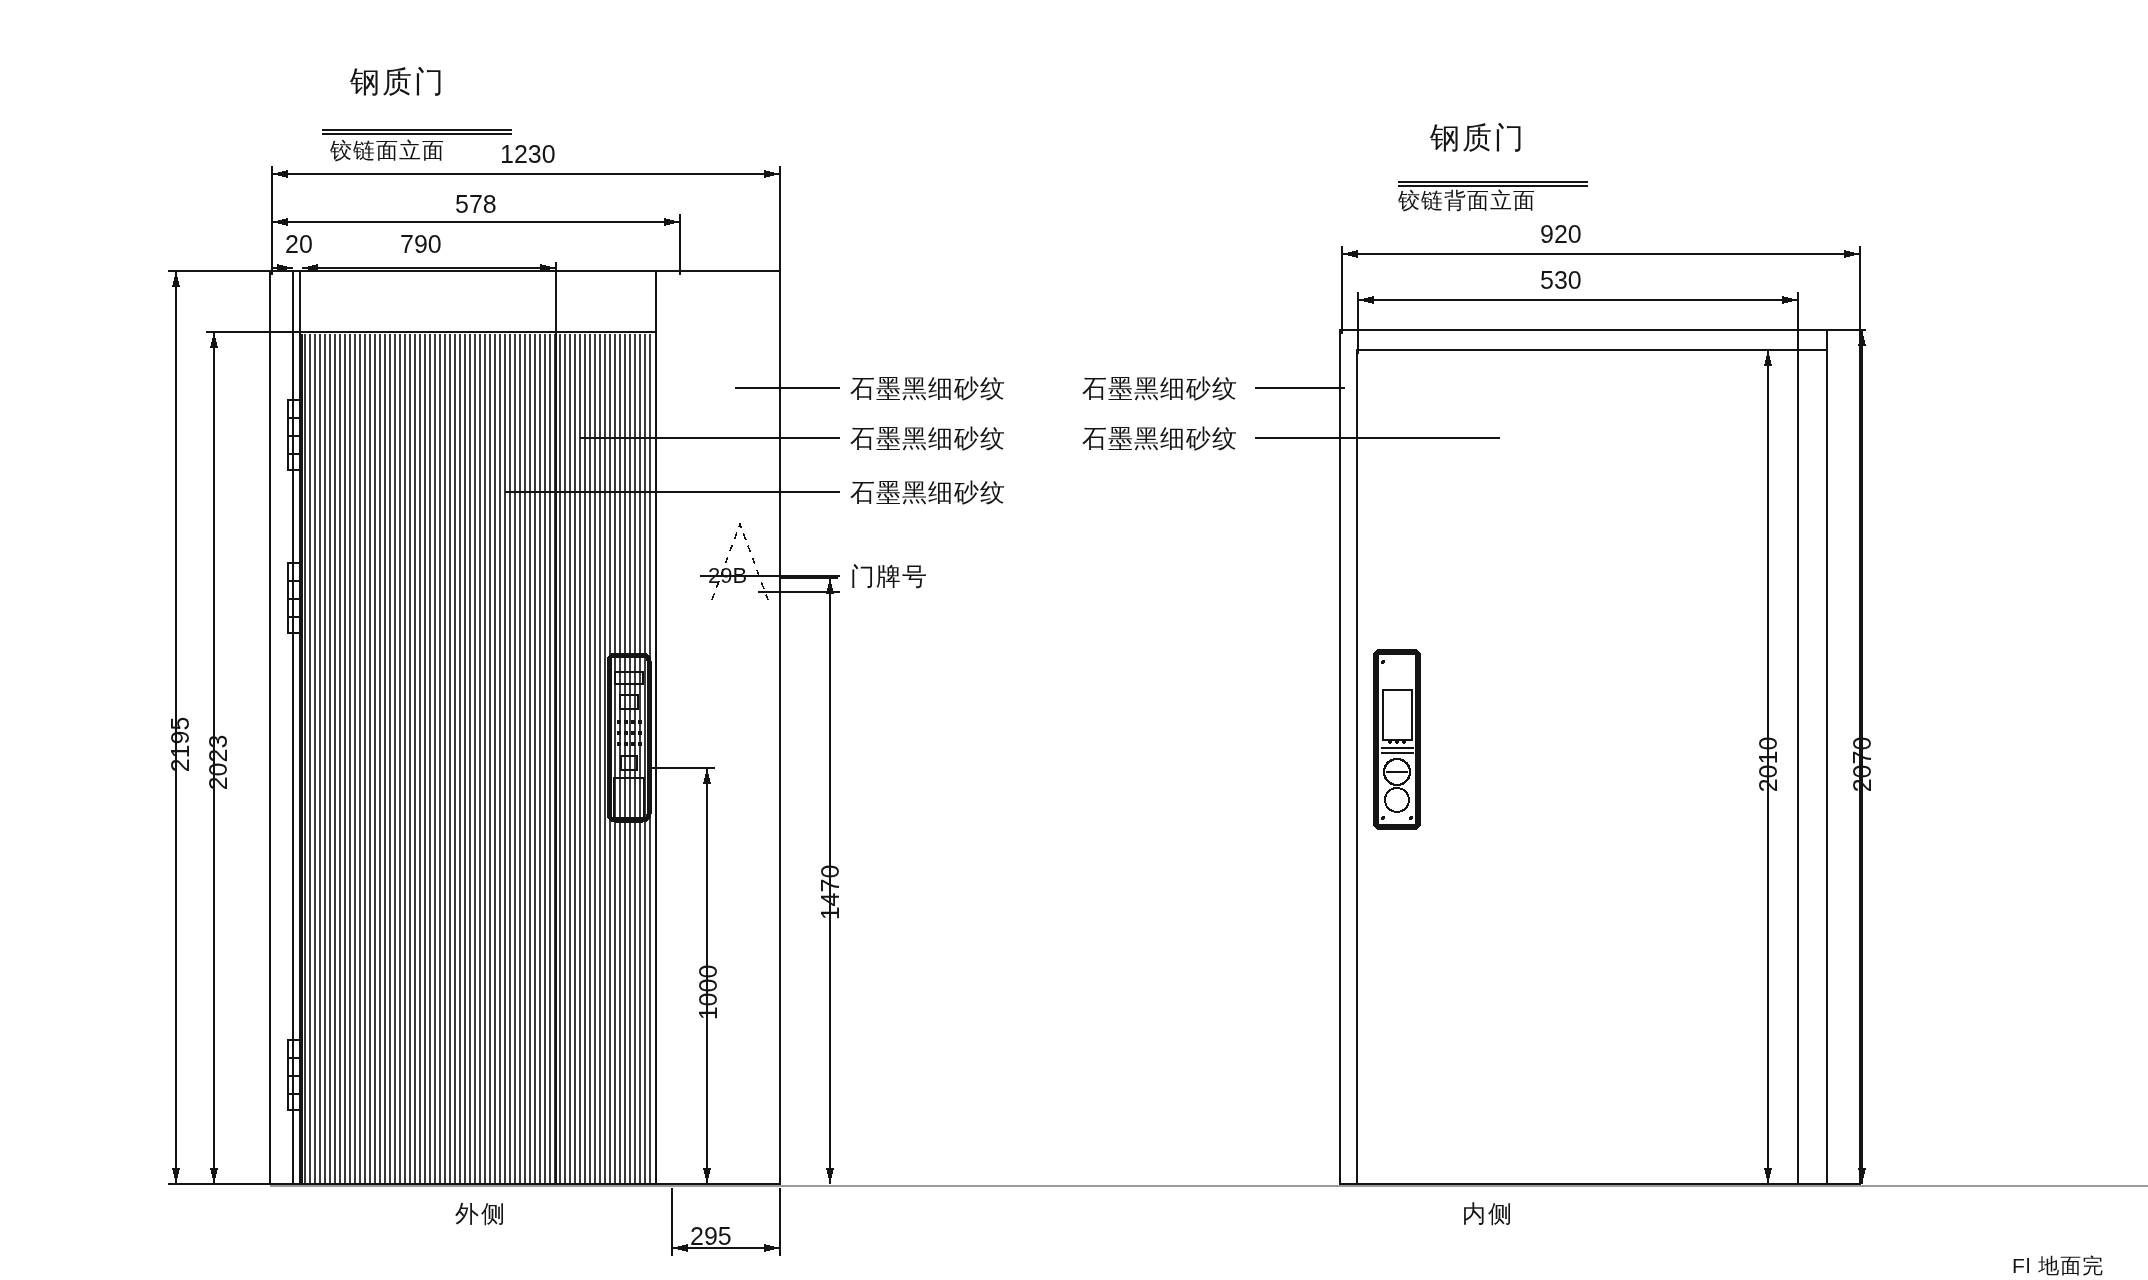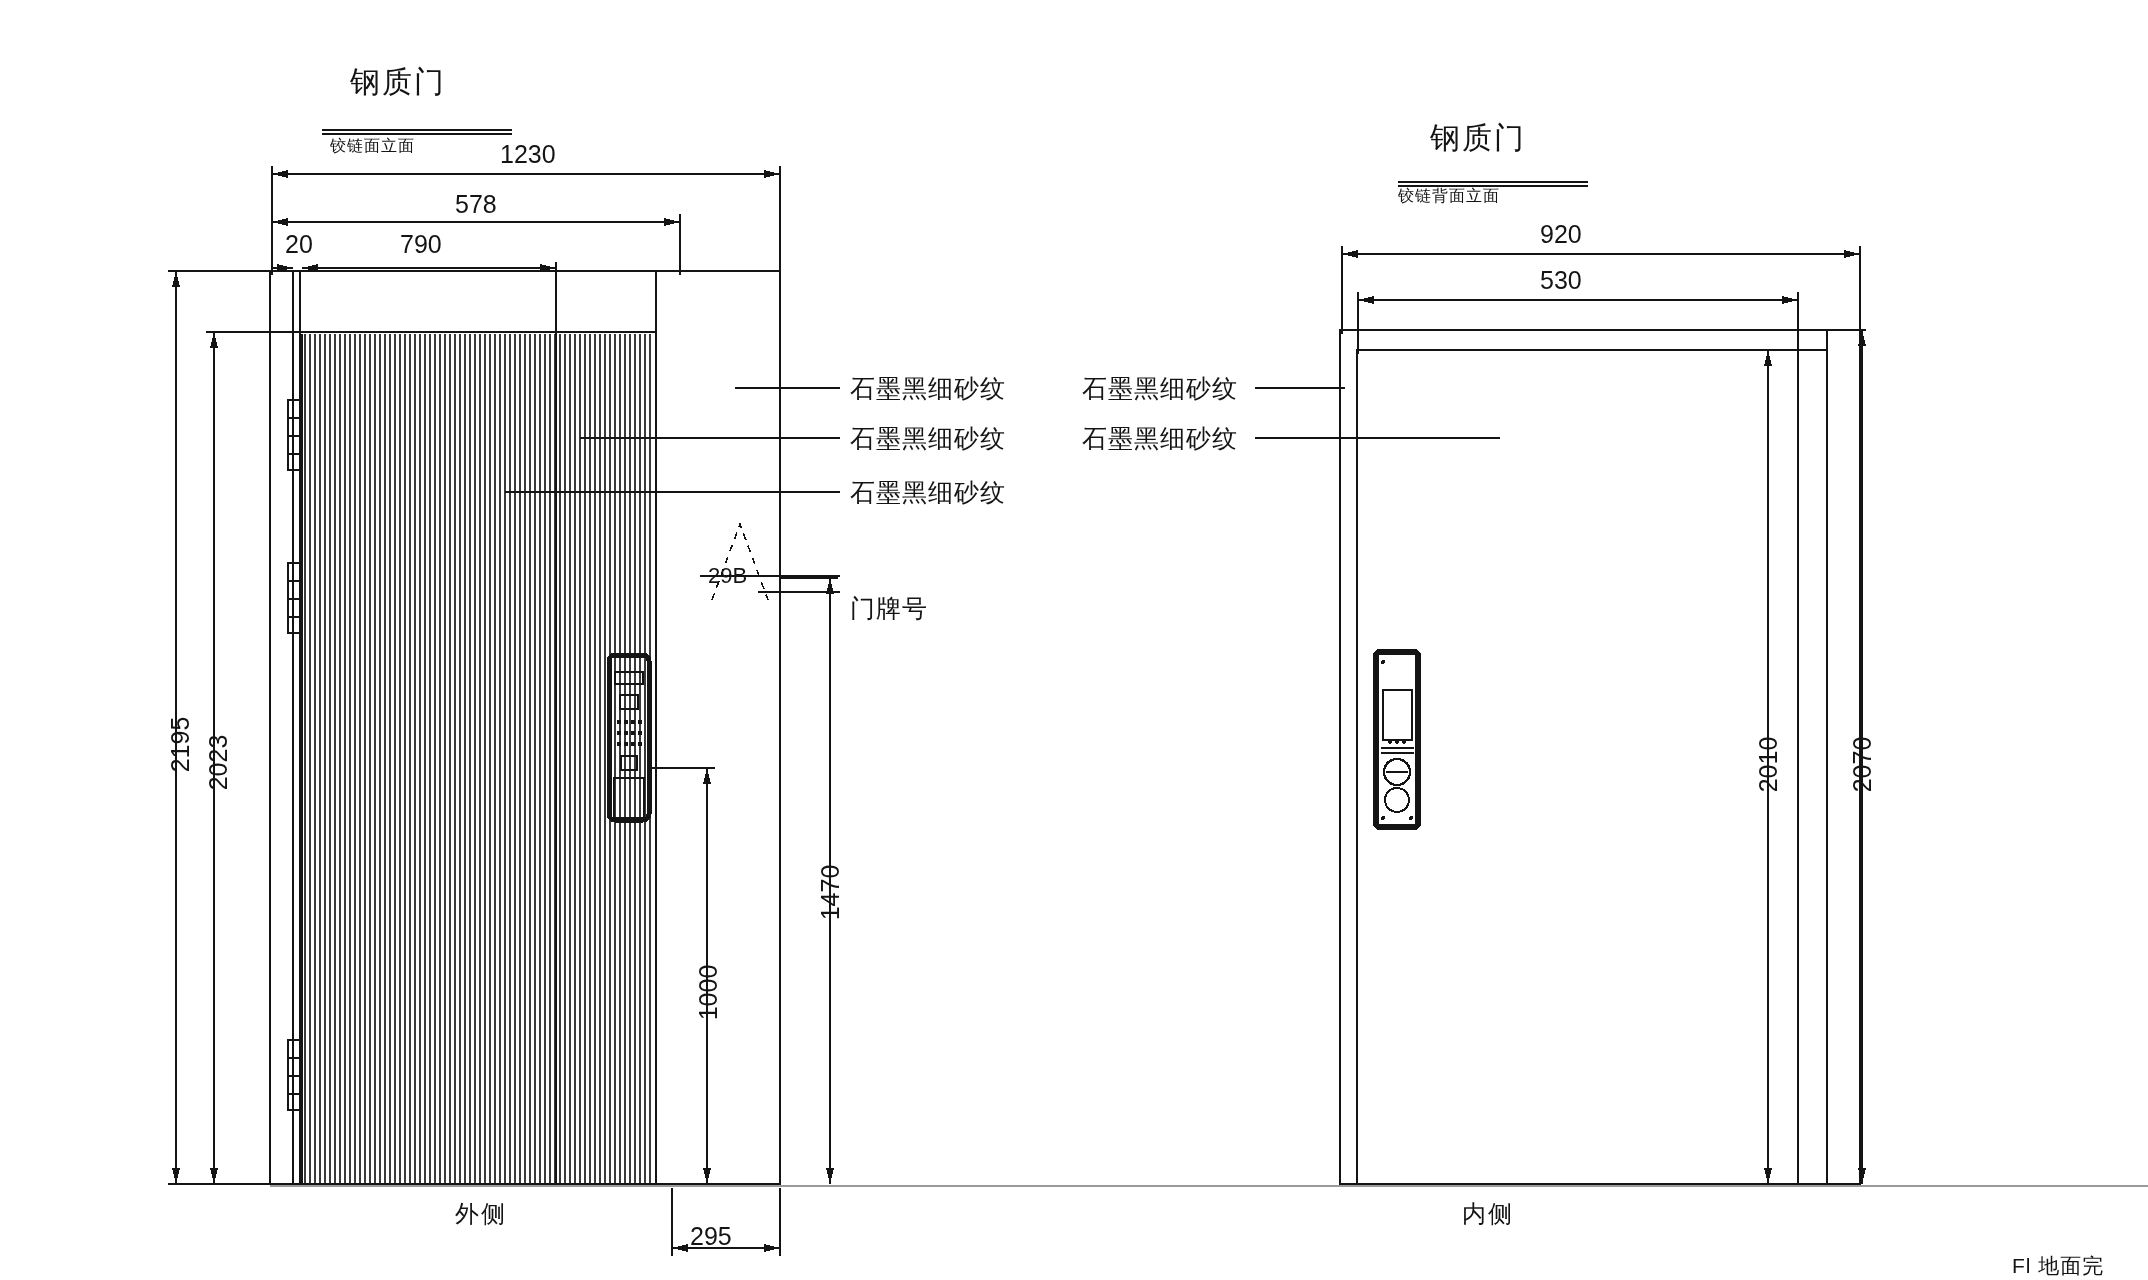--- a/index.html
+++ b/index.html
@@ -9,7 +9,7 @@
   .cad{position:absolute;left:0;top:0;width:2148px;height:1280px;}
   .lbl{position:absolute;white-space:nowrap;color:#141414;}
   .title-main{font-size:30px;letter-spacing:2px;}
-  .title-sub{font-size:16px;letter-spacing:1px;text-align:center;}
+  .title-sub{font-size:22px;letter-spacing:1px;text-align:center;}
   .dim{font-size:25px;font-family:"Liberation Sans","DejaVu Sans",sans-serif;letter-spacing:0px;}
   .dimv{font-size:25px;transform-origin:50% 50%;transform:rotate(-90deg);}
   .note{font-size:25px;letter-spacing:1px;}

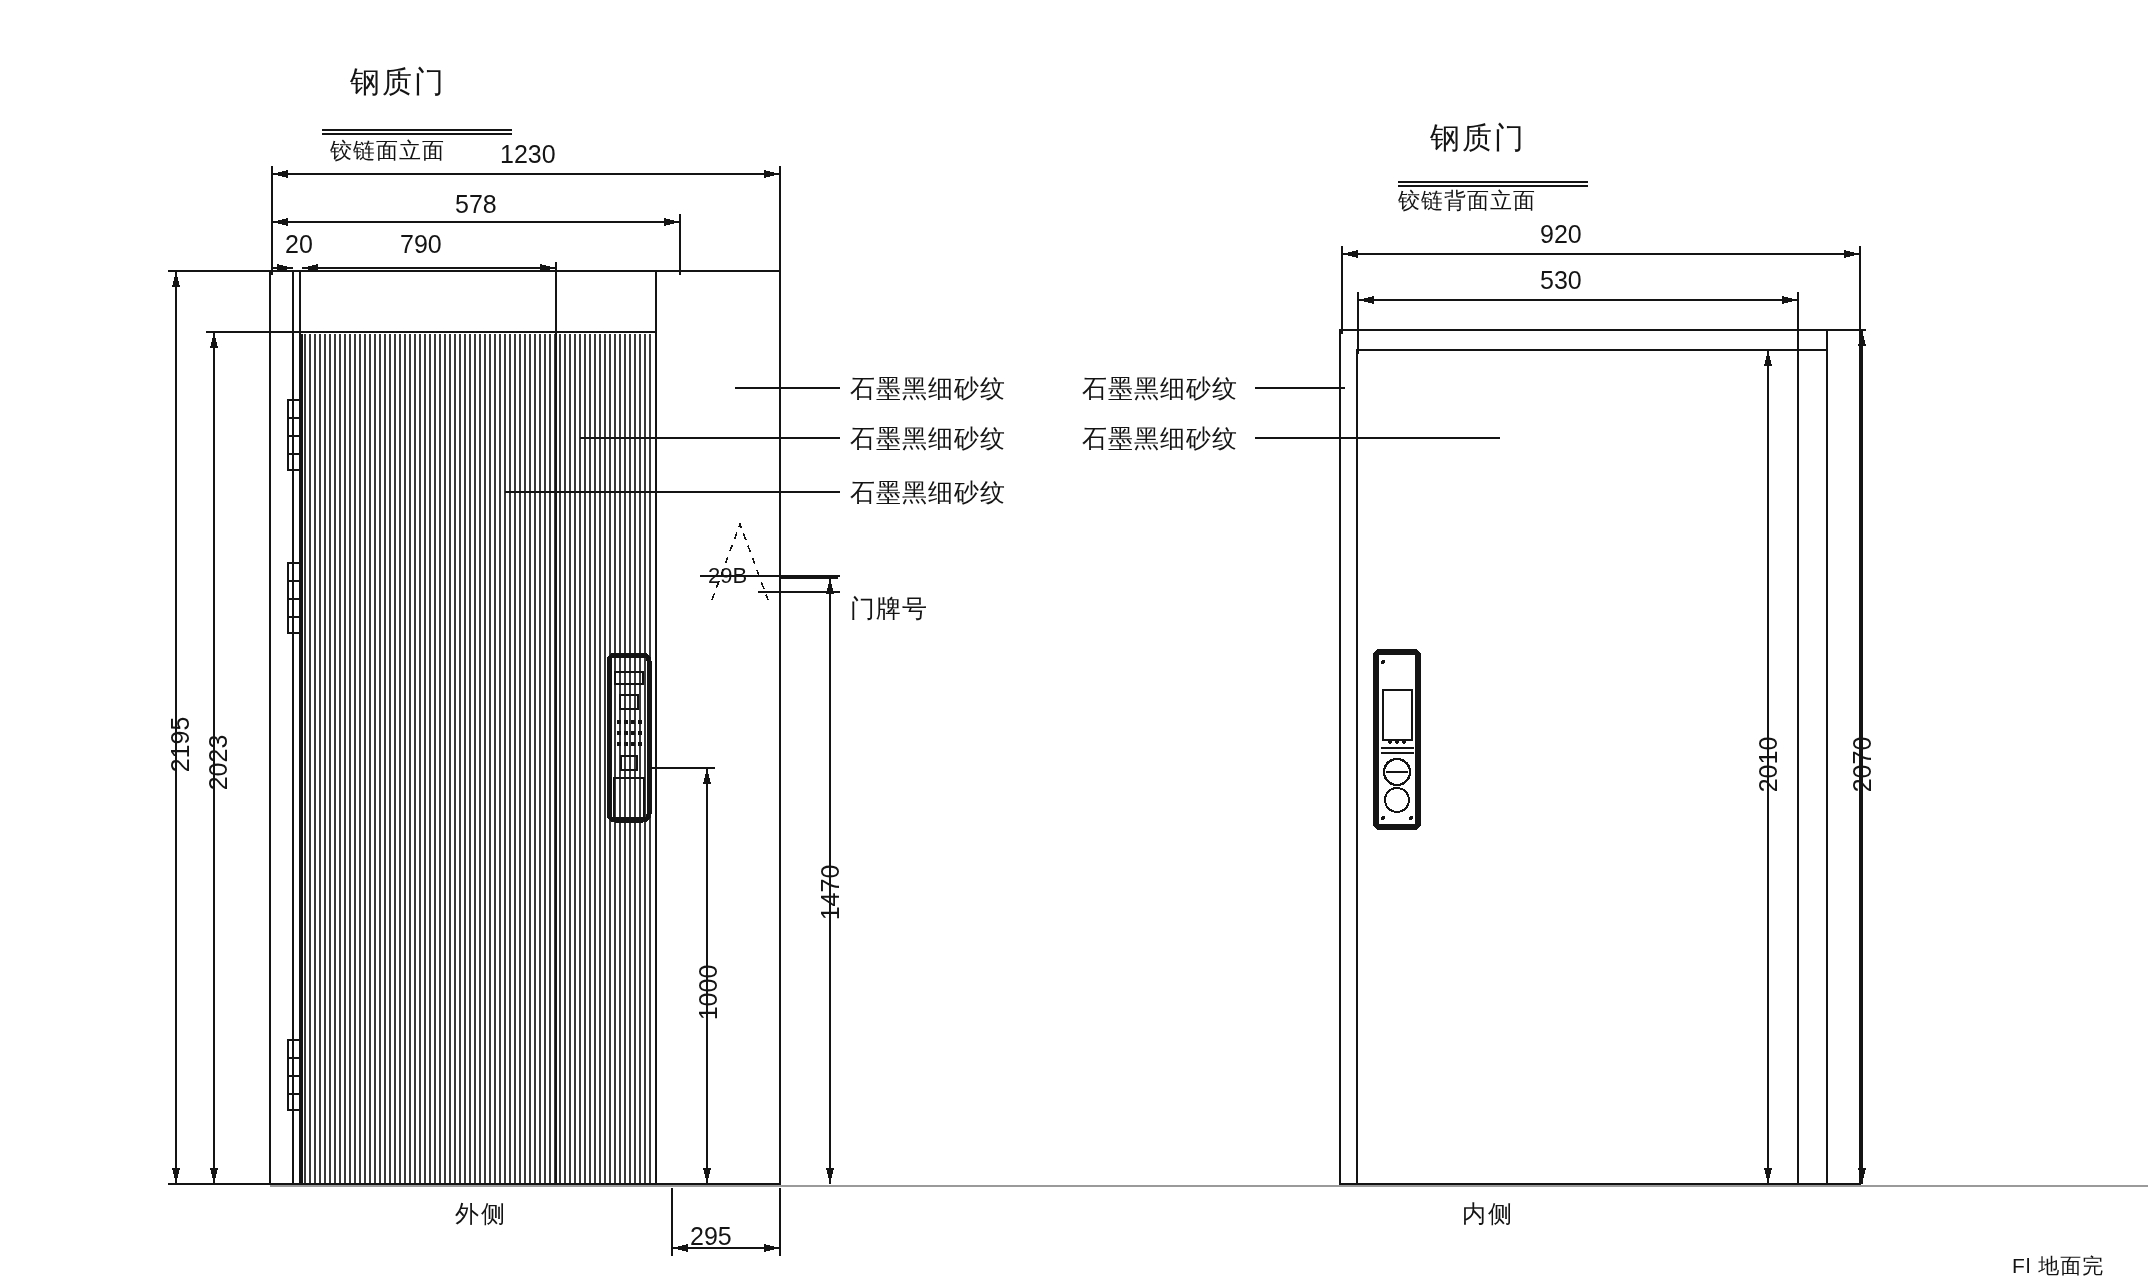--- a/index.html
+++ b/index.html
@@ -230,7 +230,7 @@
   <div class="lbl note" style="left:850px;top:372px;">石墨黑细砂纹</div>
   <div class="lbl note" style="left:850px;top:422px;">石墨黑细砂纹</div>
   <div class="lbl note" style="left:850px;top:476px;">石墨黑细砂纹</div>
-  <div class="lbl note" style="left:850px;top:560px;margin-top:32px;">门牌号</div>
+  <div class="lbl note" style="left:850px;top:560px;">门牌号</div>
   <div class="lbl plate" style="left:708px;top:563px;">29B</div>
 
   <div class="lbl side" style="left:455px;top:1198px;">外侧</div>

